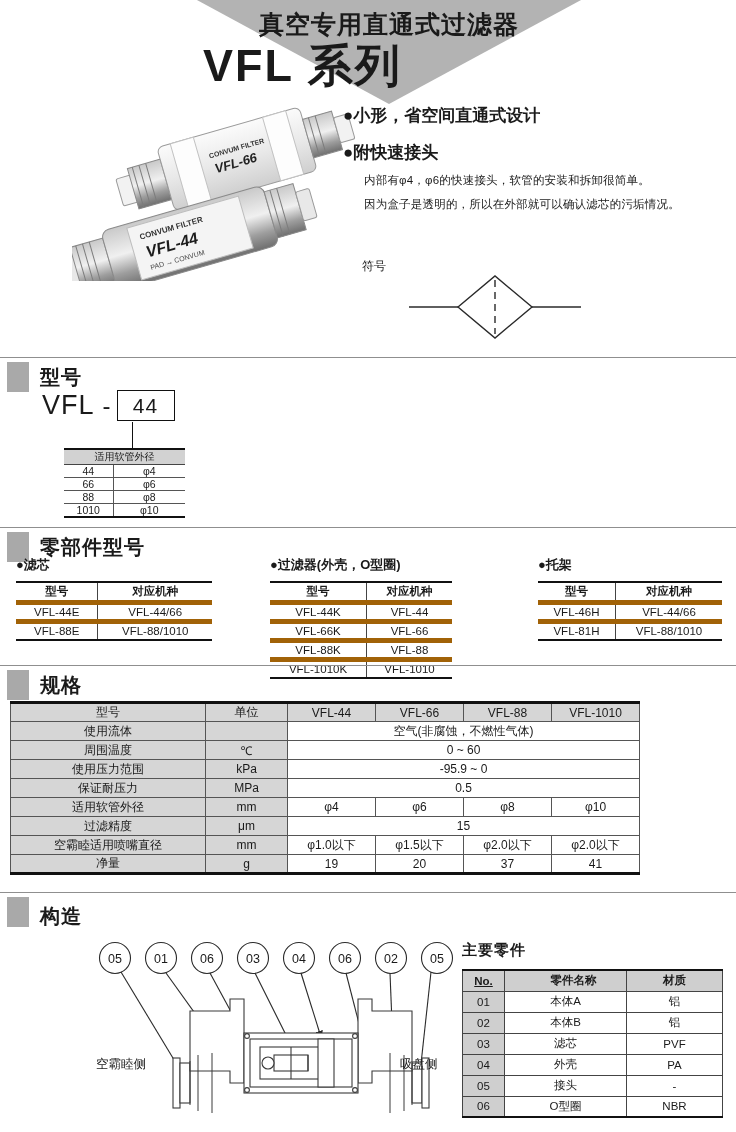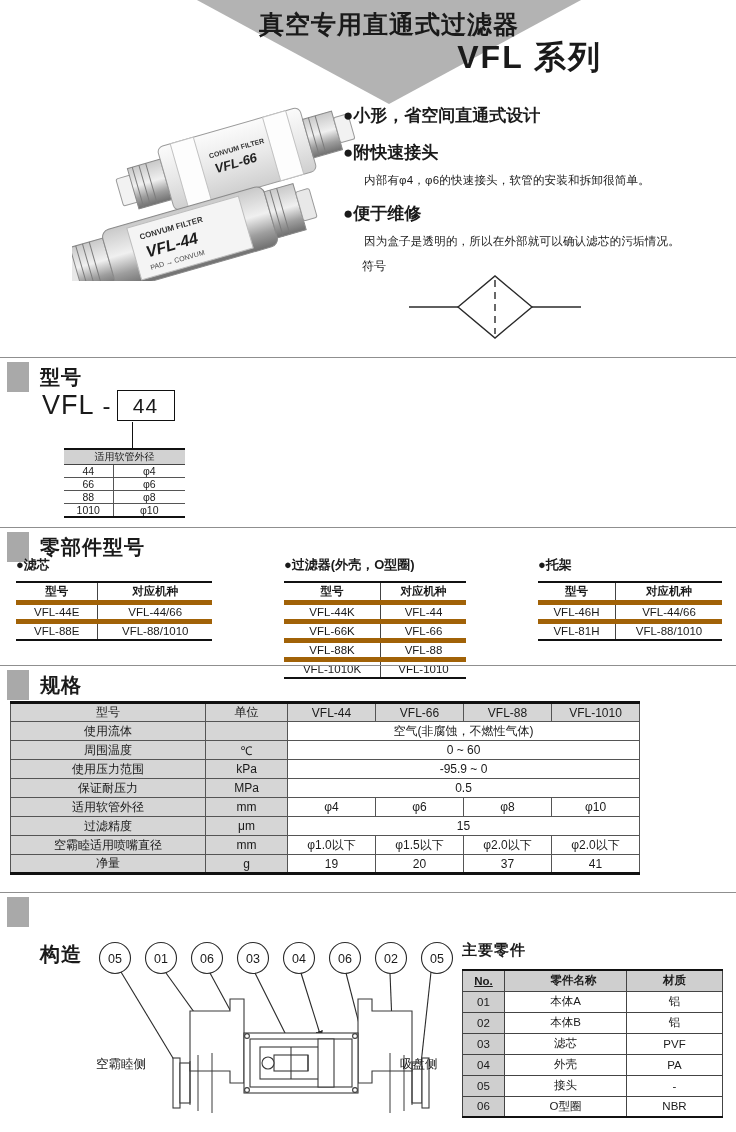--- a/index.html
+++ b/index.html
@@ -18,8 +18,8 @@
   }
   .banner-sub { left:193px; top:8px; width:392px; text-align:center;
     font-size:25px; font-weight:bold; letter-spacing:1px; }
-  .banner-main { left:210px; top:36px; width:392px; text-align:right;
-    font-size:32px; font-weight:bold; letter-spacing:2px; }
+  .banner-main { left:203px; top:36px; width:392px; text-align:left;
+    font-size:45px; font-weight:bold; letter-spacing:2px; }
 
   
   .features { left:343px; top:104px; width:392px; }

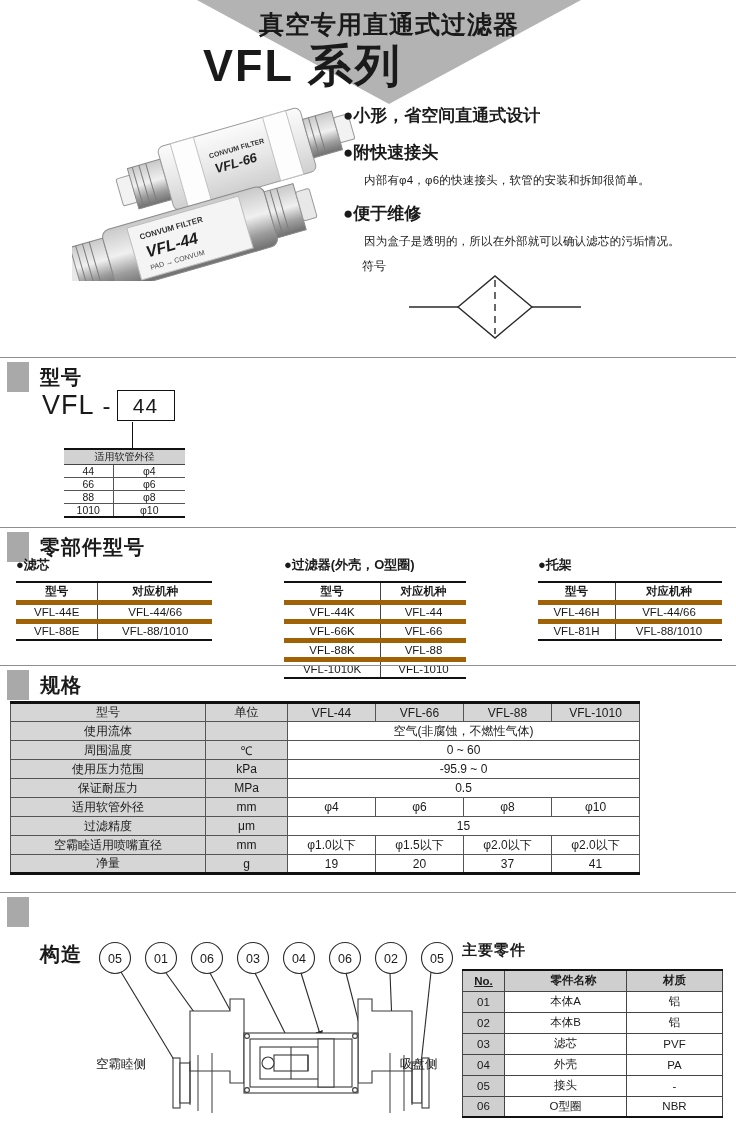--- a/index.html
+++ b/index.html
@@ -146,7 +146,6 @@
     <div class="feat-title">●<span>小形，省空间直通式设计</span></div>
     <div class="feat-title">●<span>附快速接头</span></div>
     <div class="feat-desc">内部有φ4，φ6的快速接头，软管的安装和拆卸很简单。</div>
-    <div class="feat-title">●<span>便于维修</span></div>
     <div class="feat-desc">因为盒子是透明的，所以在外部就可以确认滤芯的污垢情况。</div>
   </div>
   <div class="abs symbol-label">符号</div>

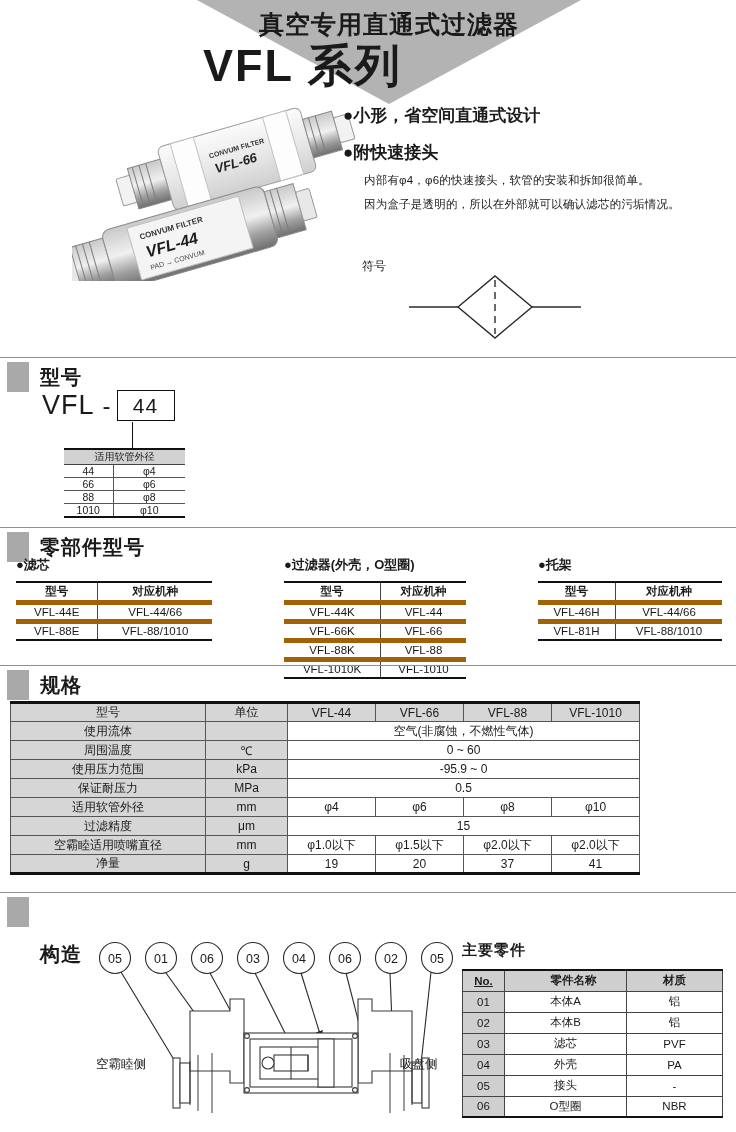--- a/index.html
+++ b/index.html
@@ -218,7 +218,7 @@
       </table>
   </div>
 
-  <div class="abs group" style="left:284px;">
+  <div class="abs group" style="left:270px;">
     <div class="bullet-title">●过滤器(外壳，O型圈)</div>
     <table class="group-table" style="width:182px;">
       <tbody>

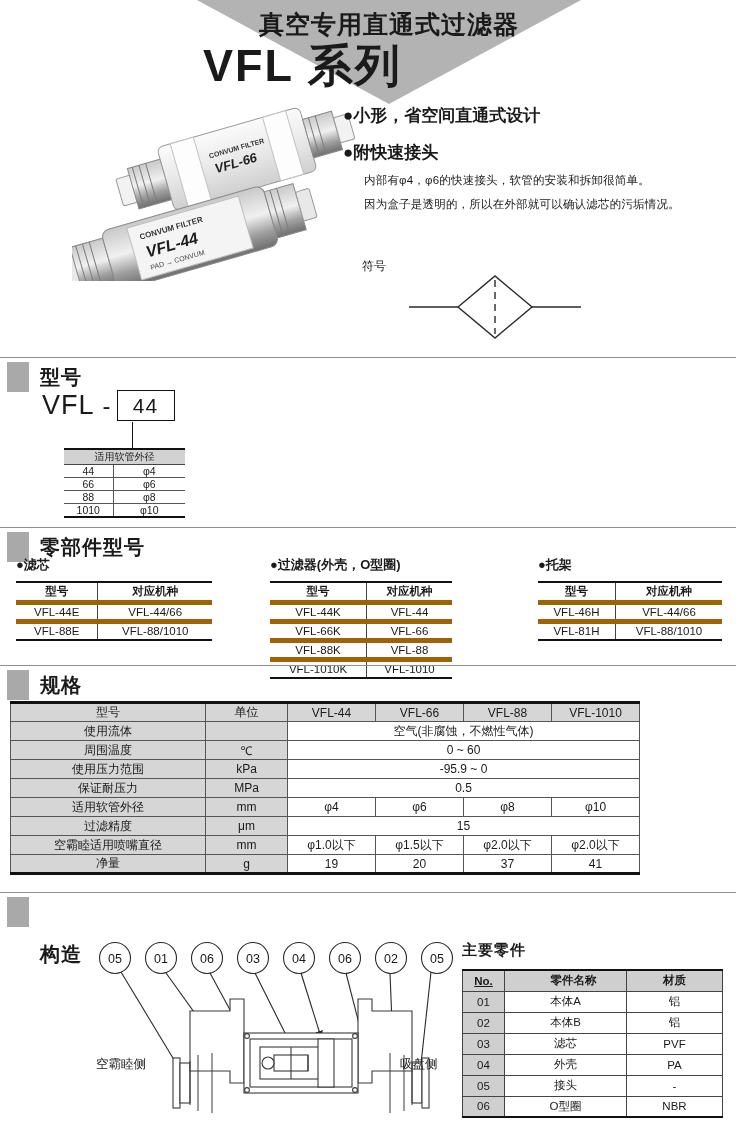--- a/index.html
+++ b/index.html
@@ -334,7 +334,7 @@
 
   <div class="abs rule" style="top:892px;"></div>
   <div class="abs marker" style="top:897px;"></div>
-  <div class="abs sec-title" style="top:941px;">构造</div>
+  <div class="abs sec-title" style="top:903px;">构造</div>
 
   <svg class="abs struct-svg" width="385" height="196" viewBox="0 0 385 196">
     <defs>

